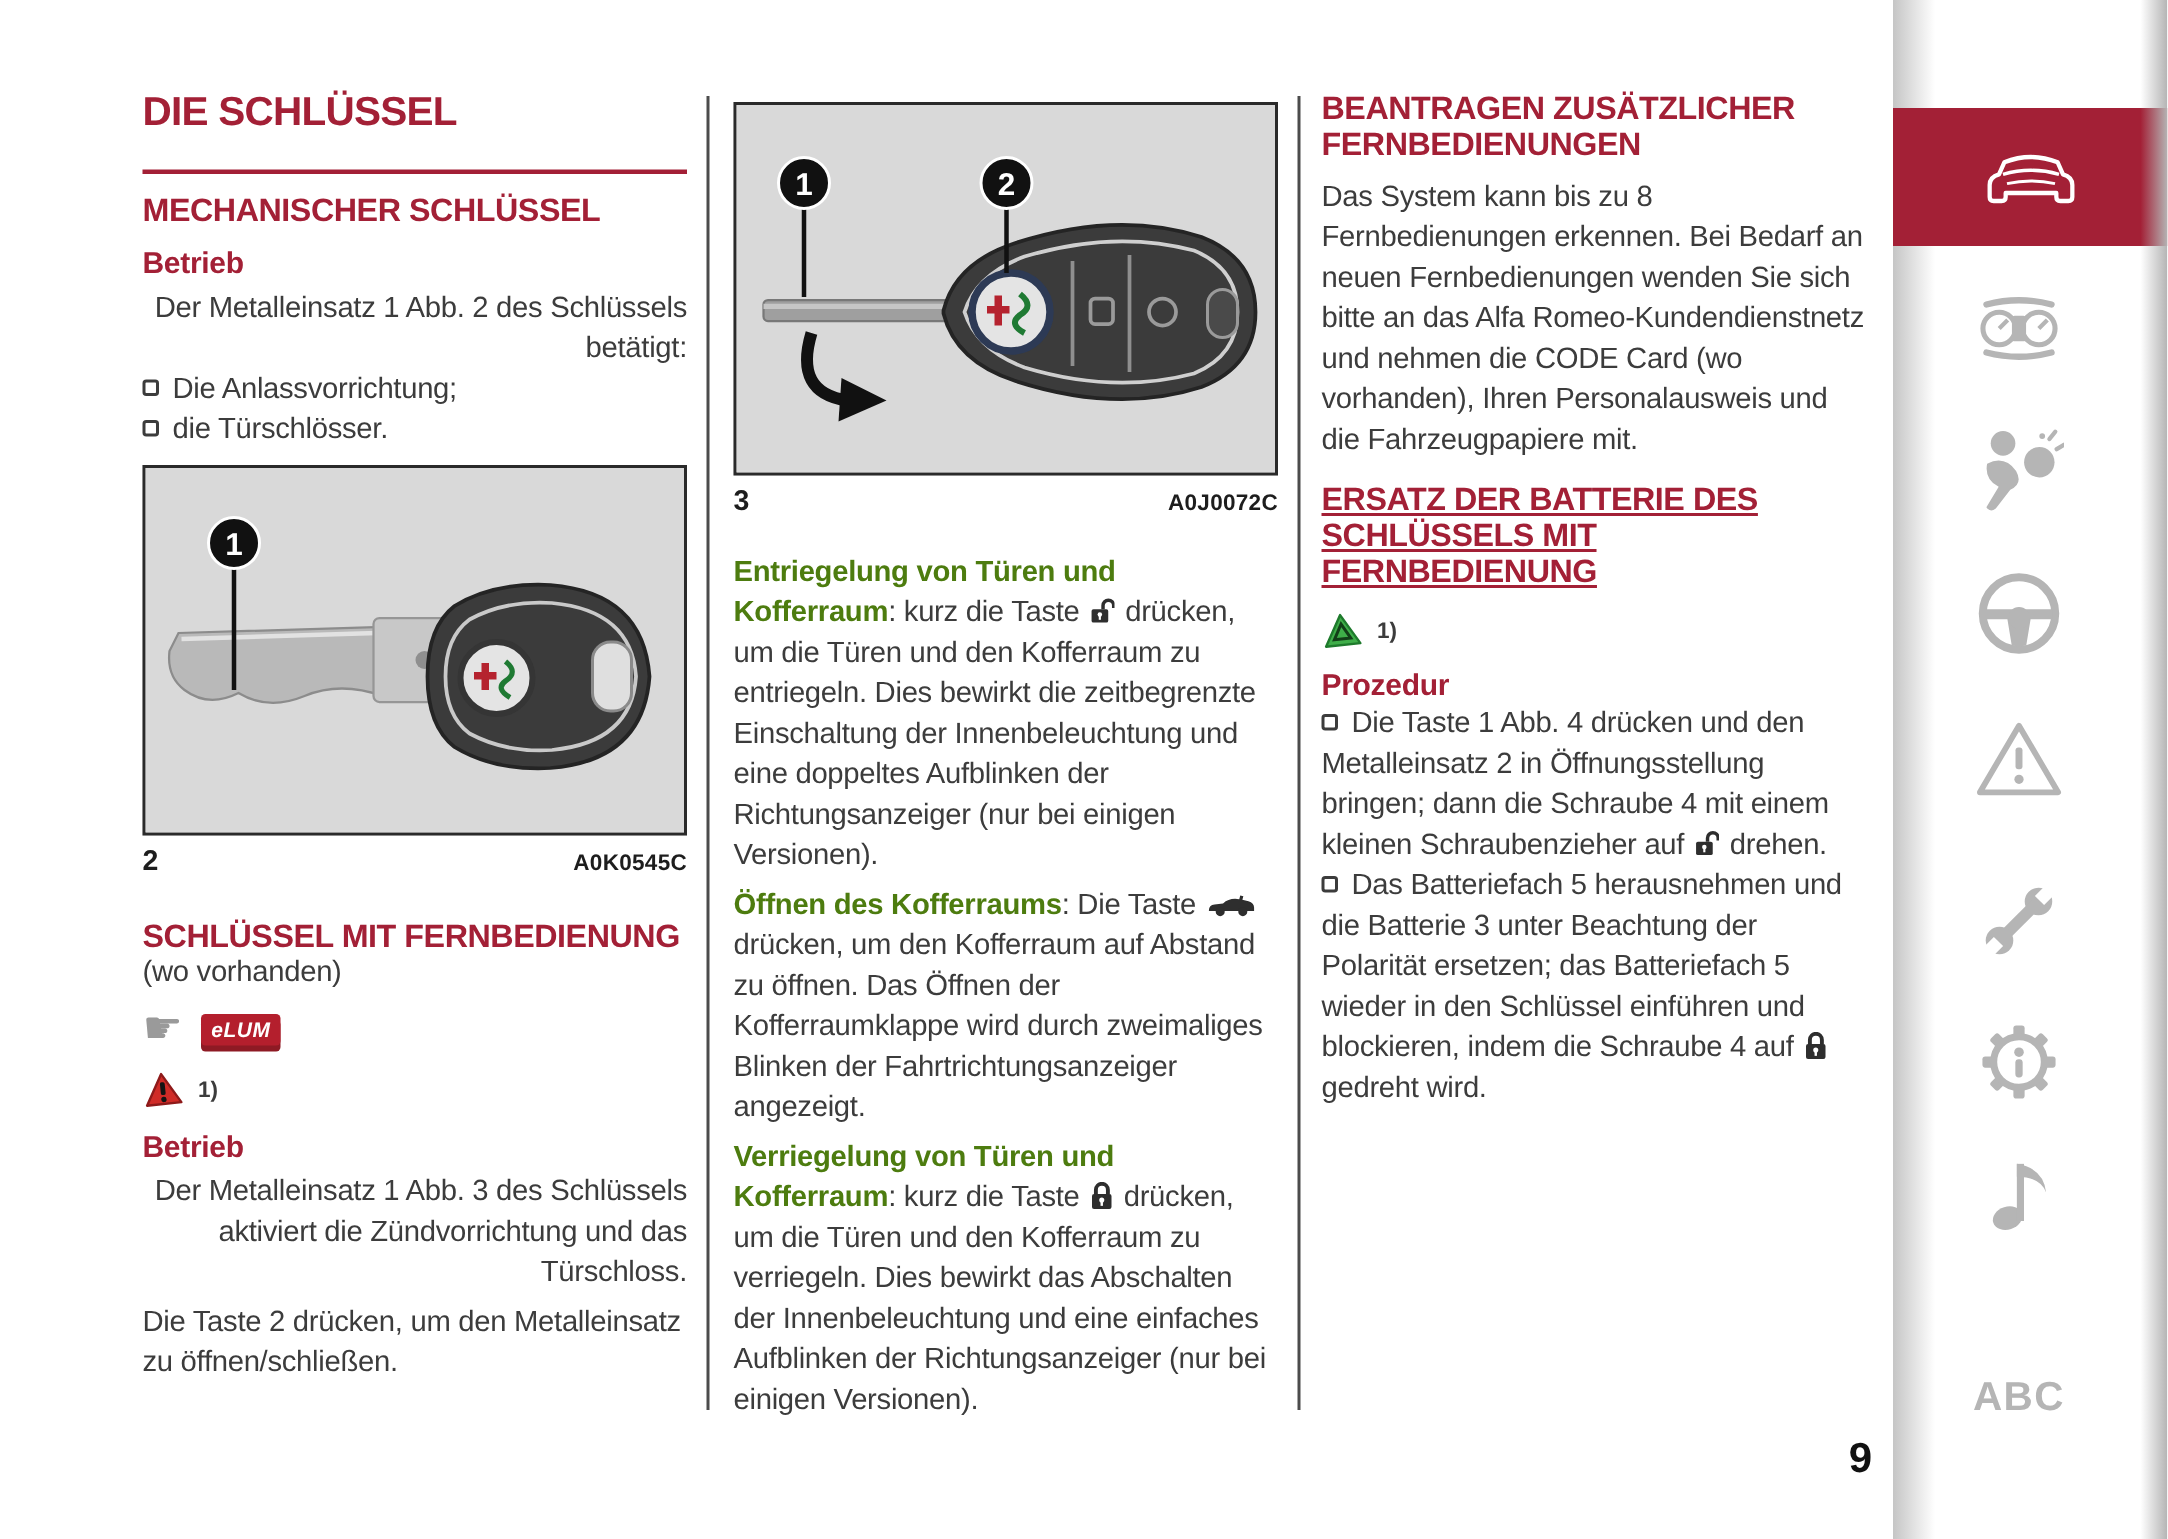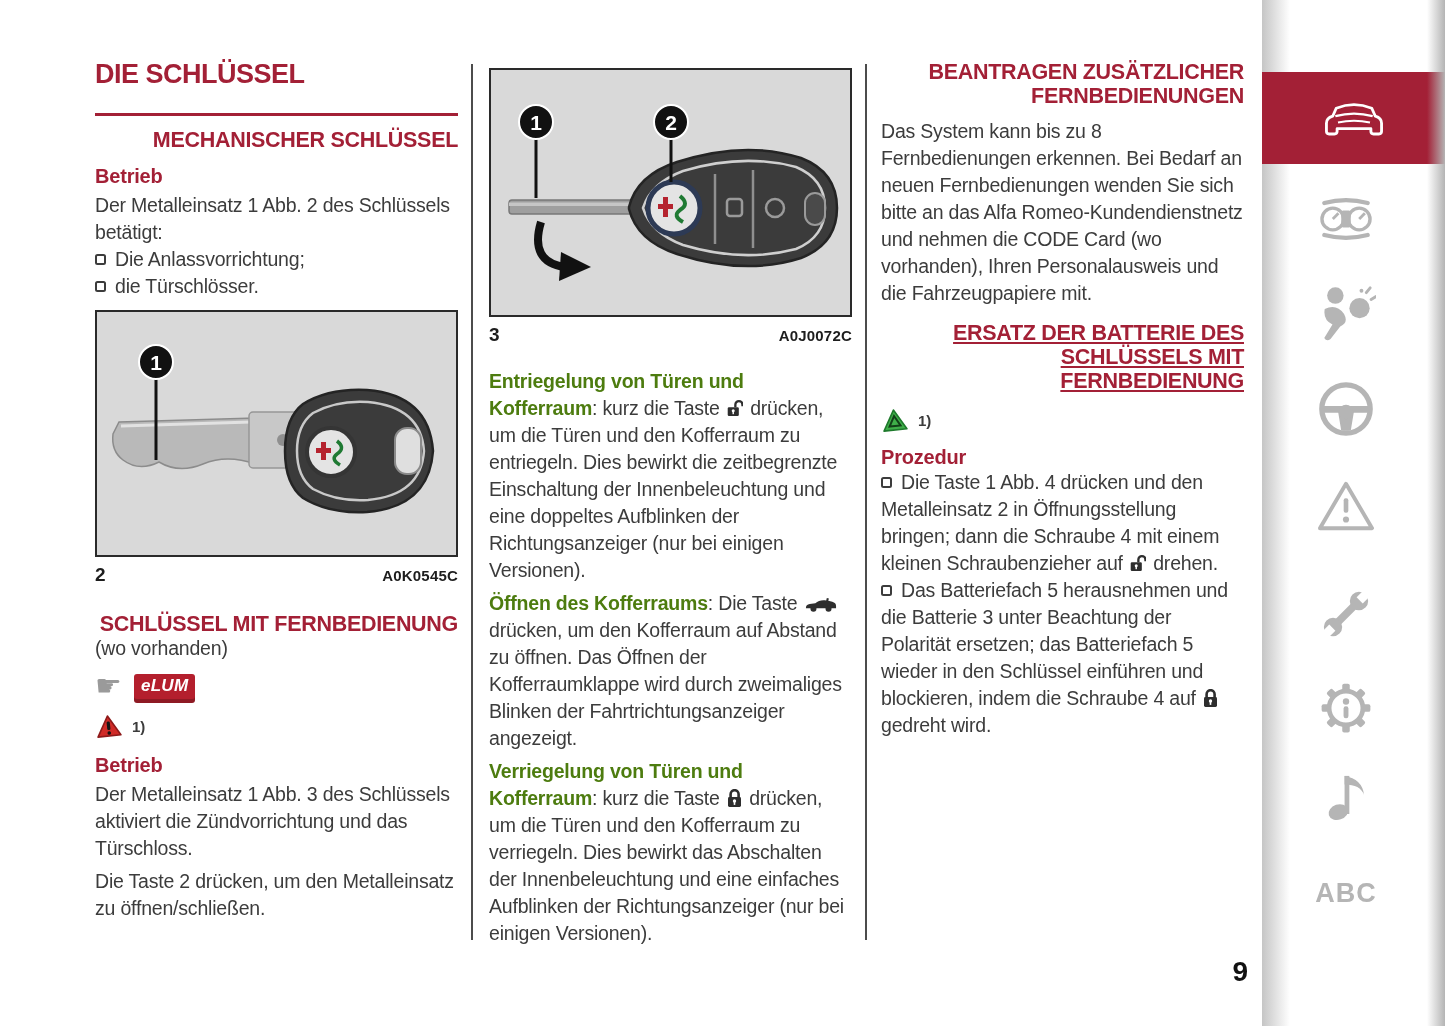--- a/index.html
+++ b/index.html
@@ -25,7 +25,7 @@
   
   .h1{font-size:27px;font-weight:700;line-height:1.05;color:var(--accent);letter-spacing:-0.5px;
       border-bottom:3px solid var(--accent);padding-bottom:25px;margin-bottom:12px;}
-  .h2{font-size:21.5px;font-weight:700;line-height:24px;color:var(--accent);letter-spacing:-0.3px;text-align:right;}
+  .h2{font-size:21.5px;font-weight:700;line-height:24px;color:var(--accent);letter-spacing:-0.3px;}
   .h3{font-size:20px;font-weight:700;line-height:24px;color:var(--accent);letter-spacing:-0.2px;}
   .body-t{font-size:19.5px;line-height:27px;letter-spacing:-0.2px;color:var(--body);}
   .bold{font-weight:700;color:#4d7c0f;}

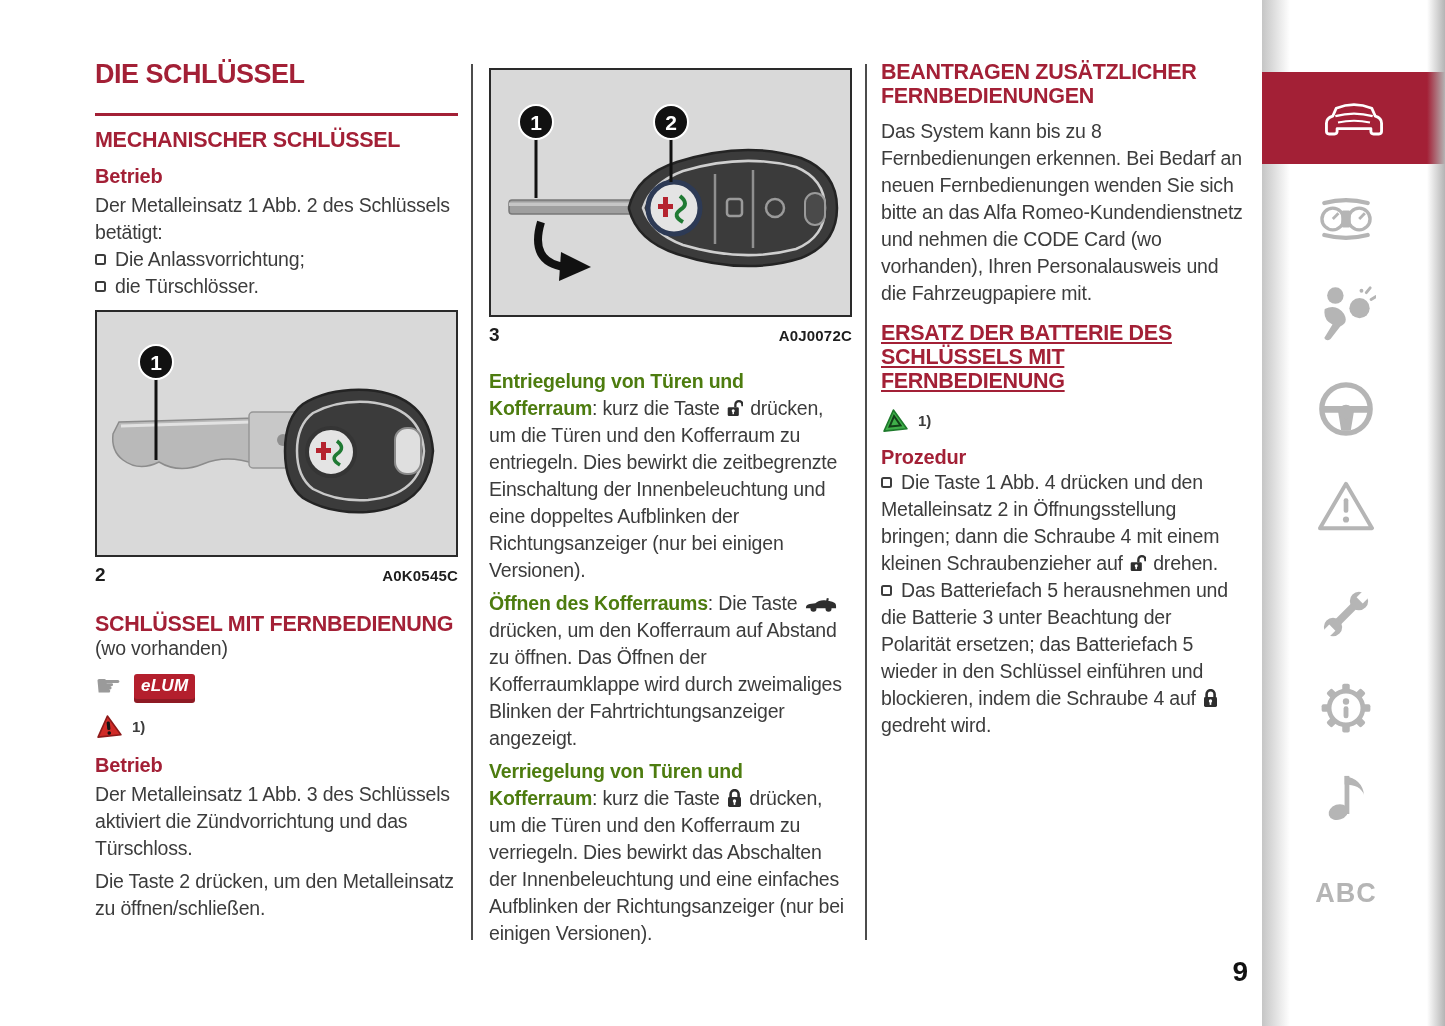--- a/index.html
+++ b/index.html
@@ -29,7 +29,7 @@
   .h3{font-size:20px;font-weight:700;line-height:24px;color:var(--accent);letter-spacing:-0.2px;}
   .body-t{font-size:19.5px;line-height:27px;letter-spacing:-0.2px;color:var(--body);}
   .bold{font-weight:700;color:#4d7c0f;}
-  .mt4{margin-top:4px;}.mt6{margin-top:6px;}.mt8{margin-top:8px;}.mt10{margin-top:10px;}
+  .mt4{margin-top:4px;text-align:right;}.mt6{margin-top:6px;}.mt8{margin-top:8px;}.mt10{margin-top:10px;}
   .mt12{margin-top:12px;}.mt14{margin-top:14px;text-decoration:underline;}
   .mt22{margin-top:22px;}.mt26{margin-top:26px;}
 

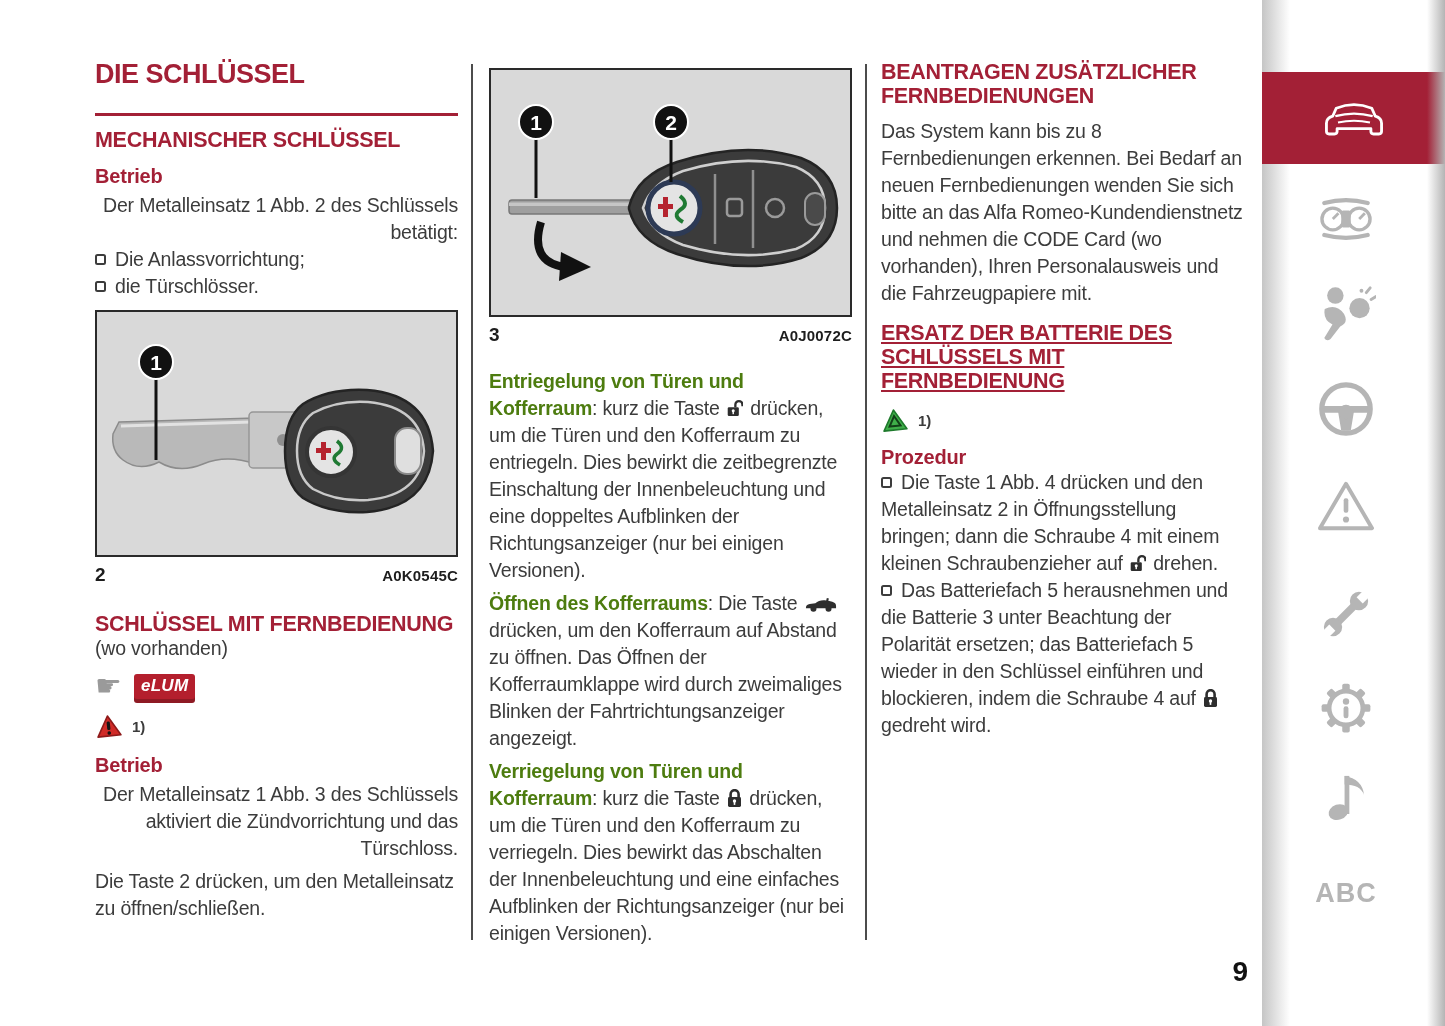--- a/index.html
+++ b/index.html
@@ -49,7 +49,7 @@
   
   .refrow{display:flex;align-items:center;gap:12px;height:34px;}
   .hand{font-size:30px;color:#9a9a9a;line-height:1;}
-  .elum{background:#b41f2d;color:#fff;font-weight:700;font-style:italic;font-size:17px;
+  .elum{background:#b41f2d;color:#fff;font-weight:700;font-style:italic;font-size:14px;
         padding:2px 7px 3px 7px;border-radius:3px;box-shadow:0 4px 0 #8e1a24;letter-spacing:0.3px;}
   .warnrow{display:flex;align-items:center;gap:10px;height:30px;}
   .refnum{font-size:15px;font-weight:700;color:#3c3c3c;}

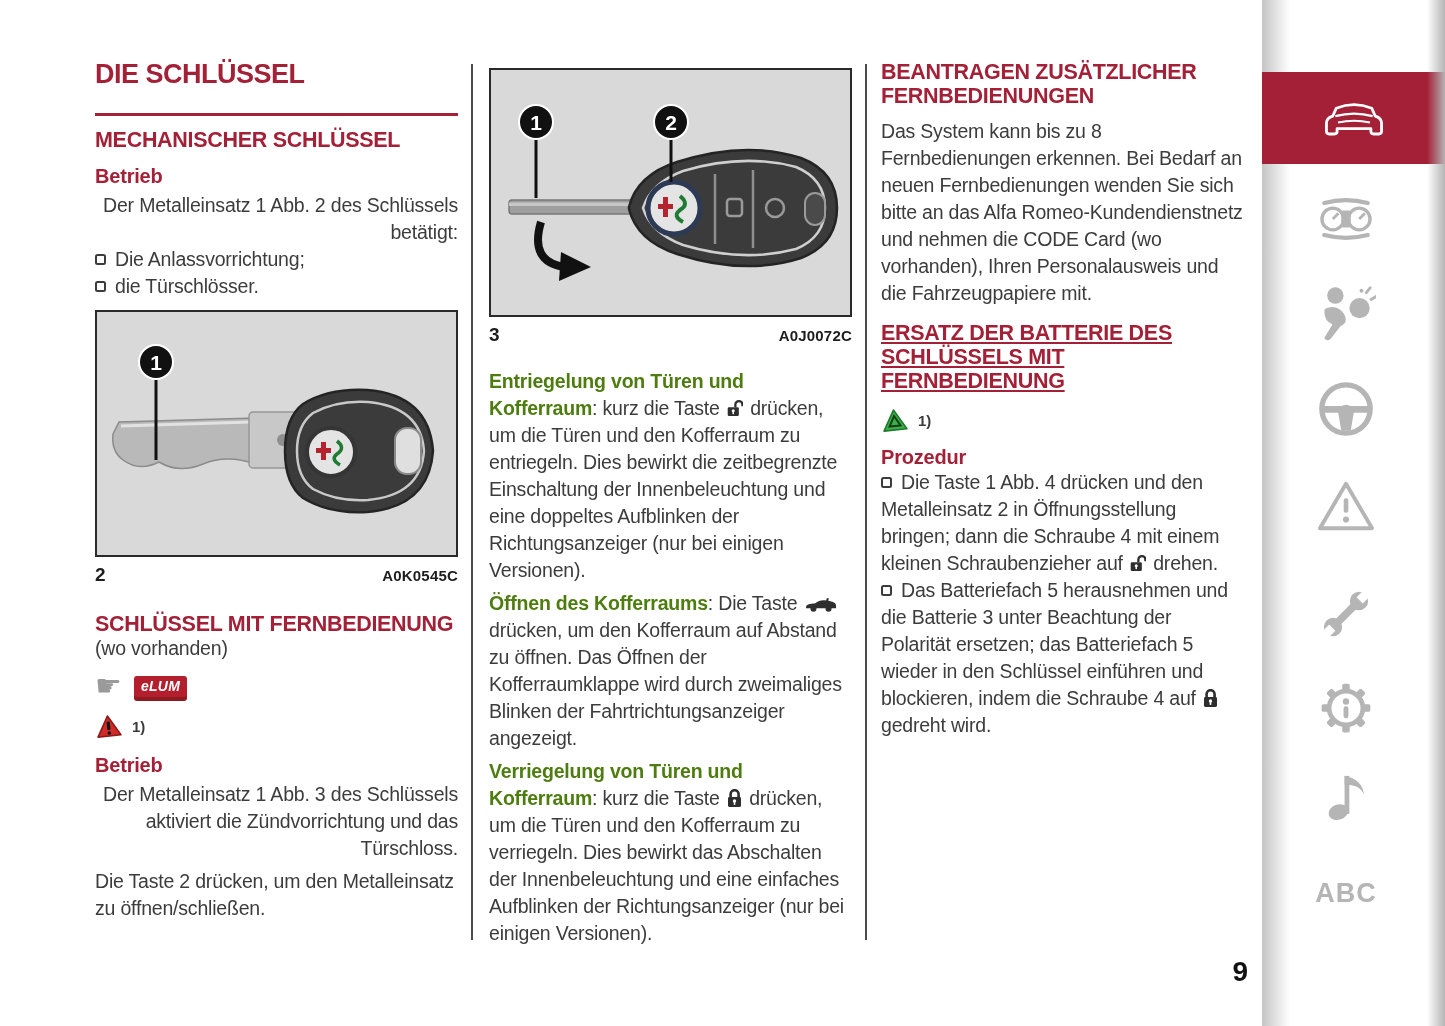--- a/index.html
+++ b/index.html
@@ -333,7 +333,7 @@
     </svg>
   </div>
 
-  <div class="side-icon" style="top:878px;">
+  <div class="side-icon" style="top:916px;">
     <span class="abc">ABC</span>
   </div>
 

